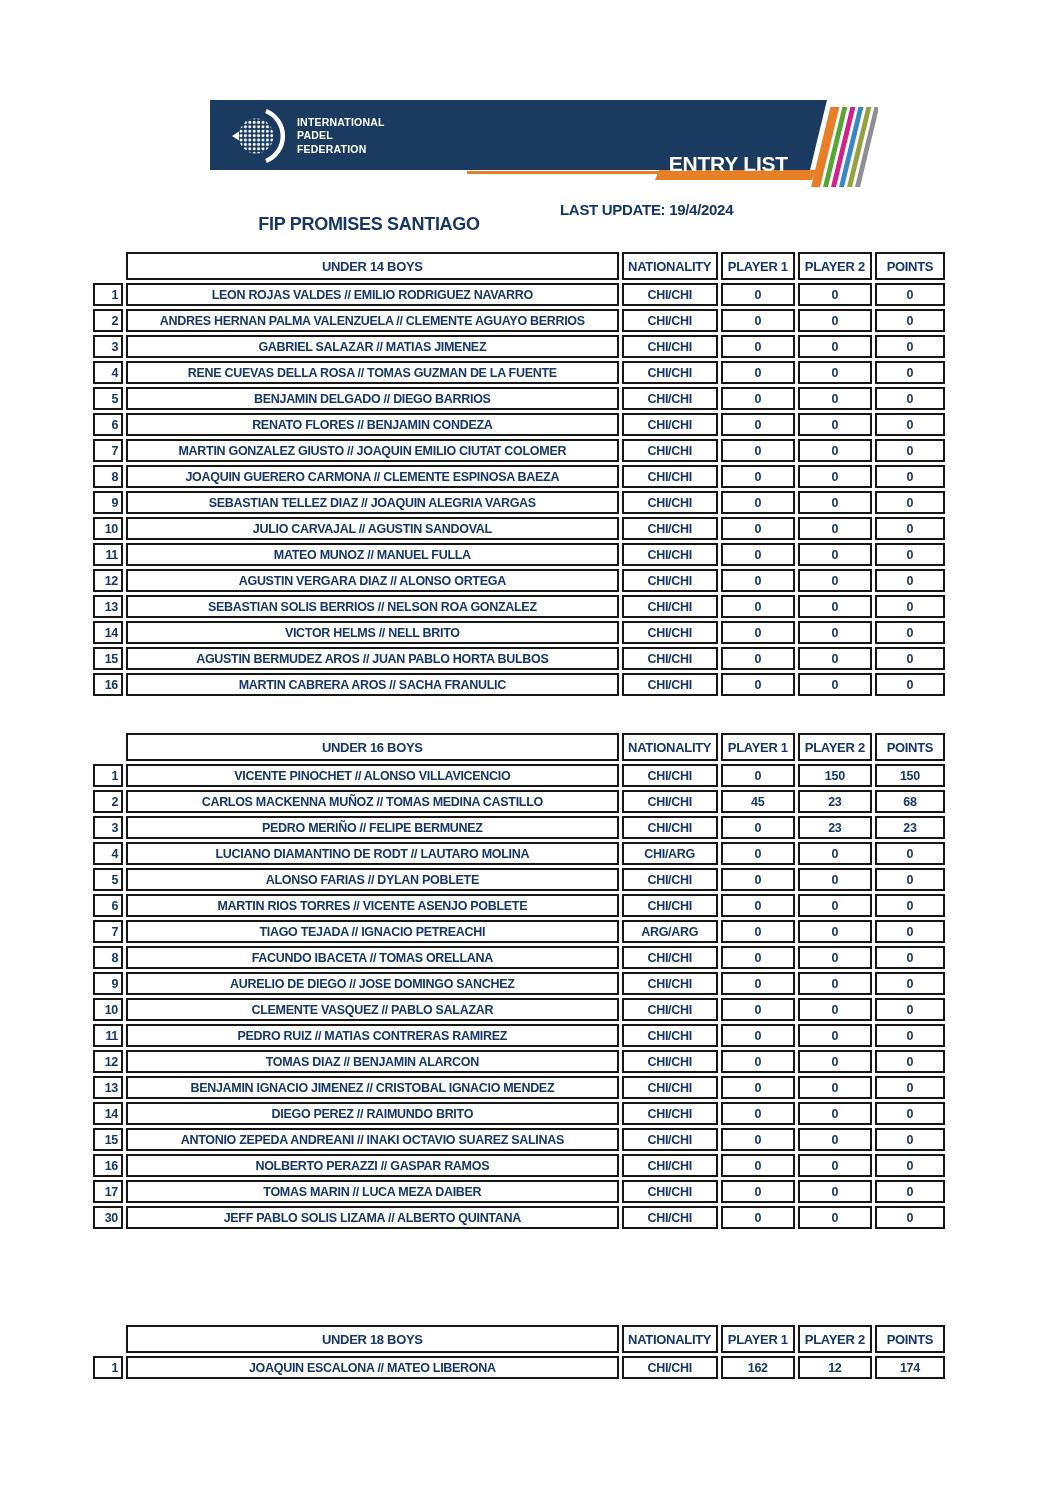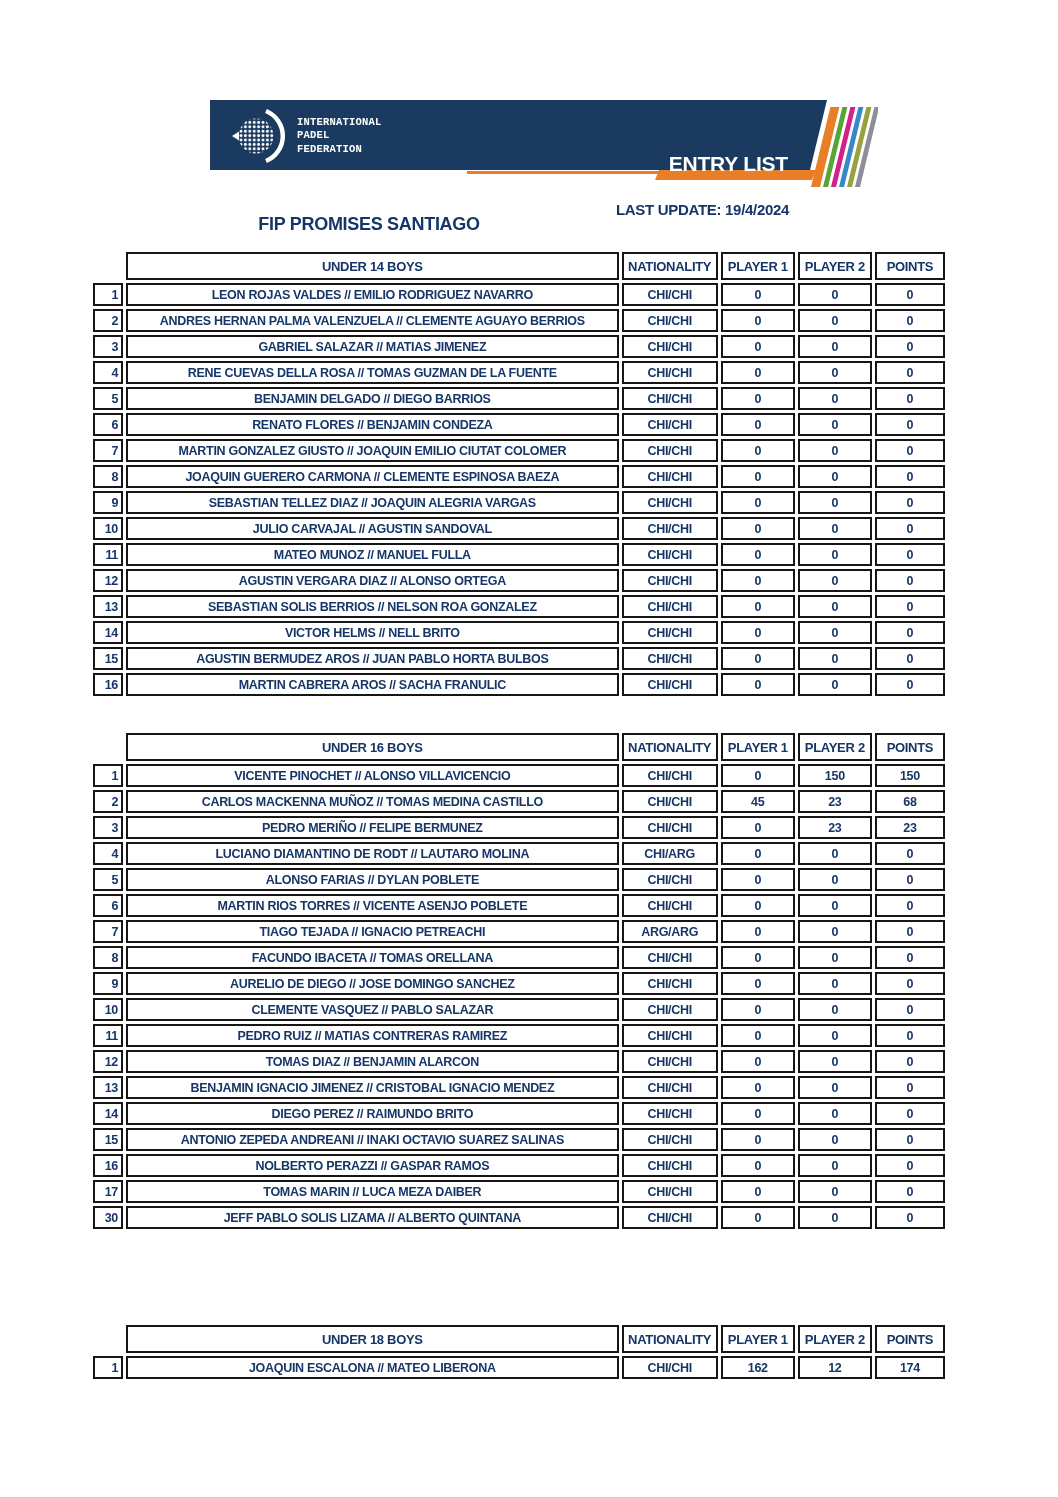--- a/index.html
+++ b/index.html
@@ -10,7 +10,7 @@
   
   .banner{position:absolute;left:210px;top:97px;width:668px;height:96px;}
   .banner svg.shapes{position:absolute;left:0;top:0;}
-  .logo{position:absolute;left:20px;top:10px;display:flex;align-items:center;gap:9px;font-family:Liberation Mono, monospace;}
+  .logo{position:absolute;left:20px;top:10px;display:flex;align-items:center;gap:9px;}
   .logo-text{color:#fff;font-weight:bold;font-size:10.5px;line-height:13.5px;letter-spacing:.2px;}
   .entry-list{
     position:absolute;right:90px;top:31px;color:#fff;font-weight:bold;

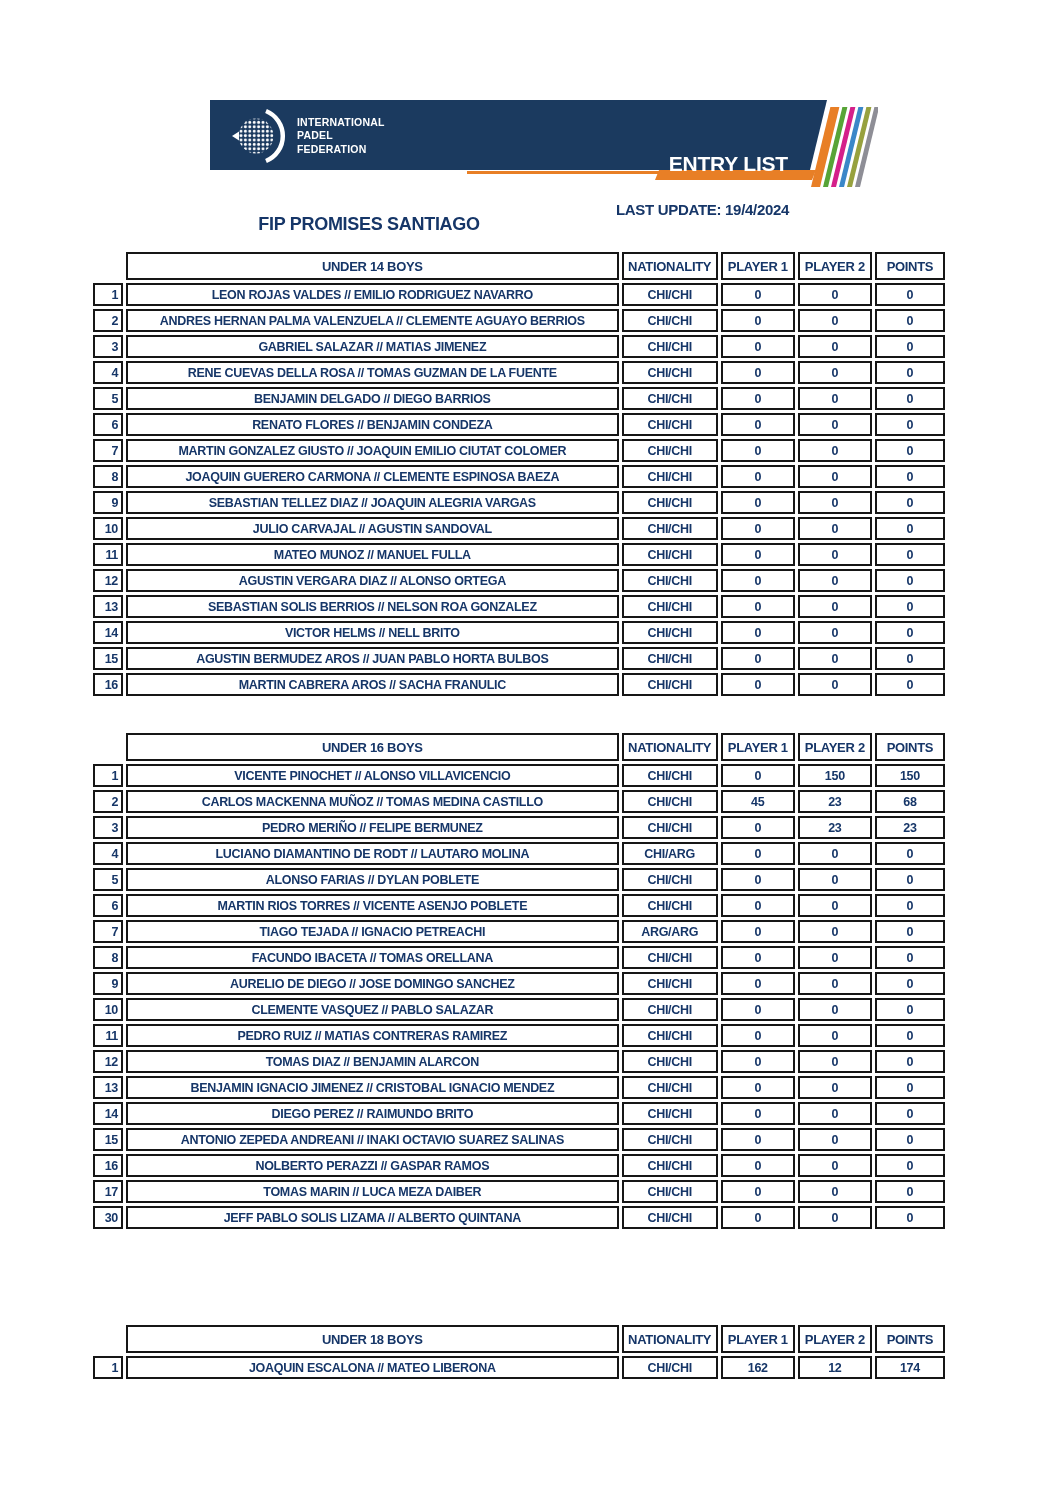--- a/index.html
+++ b/index.html
@@ -19,7 +19,7 @@
   
   .tour-title{position:absolute;left:210px;top:201px;width:318px;text-align:center;
     font-size:18px;font-weight:bold;letter-spacing:-0.3px;margin-top:13px;}
-  .last-update{position:absolute;left:560px;top:201px;width:285px;text-align:center;
+  .last-update{position:absolute;left:560px;top:201px;width:285px;text-align:left;
     font-size:15px;font-weight:bold;letter-spacing:-0.3px;}
   
   table.entry{

